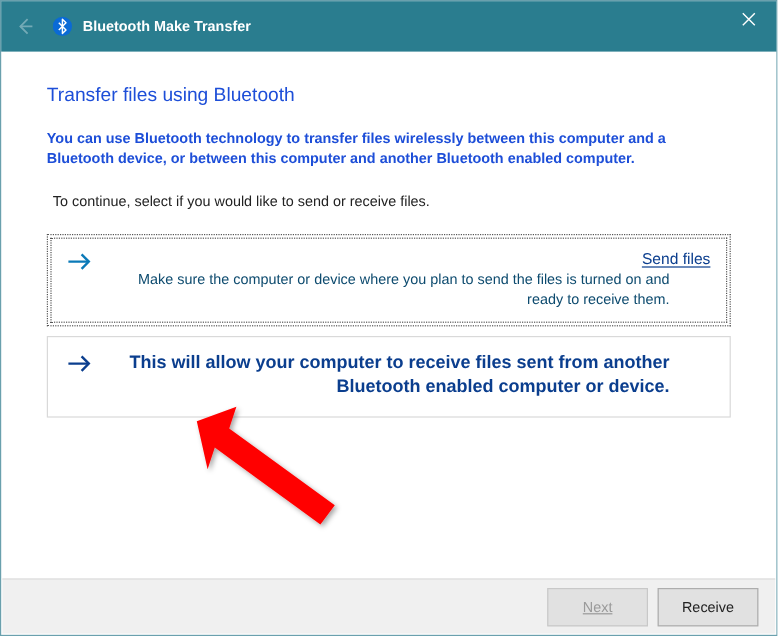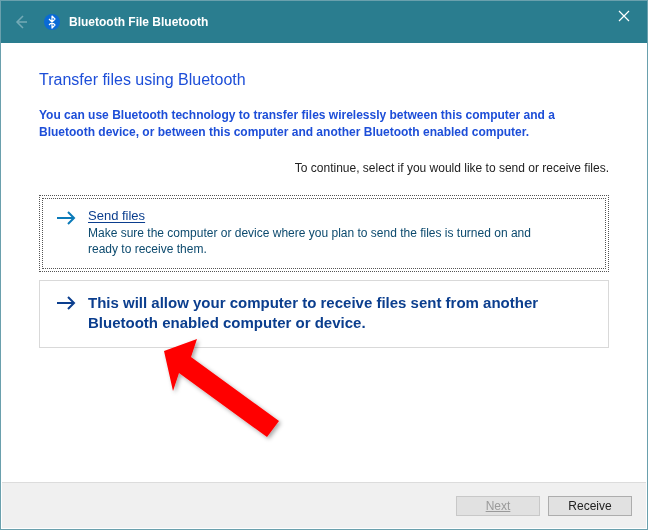--- a/index.html
+++ b/index.html
@@ -163,7 +163,7 @@
         <path d="M5 5 L11 11 L8 14 L8 2 L11 5 L5 11" stroke="#fff" stroke-width="1.2" fill="none" stroke-linejoin="round"></path>
       </svg>
     </div>
-    <div class="title-text">Bluetooth File Bluetooth</div>
+    <div class="title-text">Bluetooth Make Transfer</div>
     <div class="close-btn">
       <svg width="12" height="12" viewBox="0 0 12 12">
         <path d="M1 1 L11 11 M11 1 L1 11" stroke="#fff" stroke-width="1.2"></path>

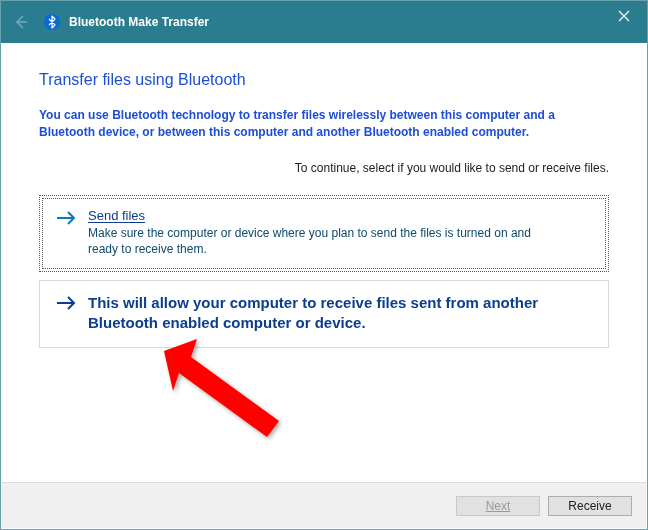--- a/index.html
+++ b/index.html
@@ -69,8 +69,7 @@
   .instr {
     color: #222;
     font-size: 12px;
-    margin: 0 0 20px 15px;
-    text-align: right;
+    margin: 0 0 20px 5px;
   }
   .option {
     border: 1px solid #d9d9d9;

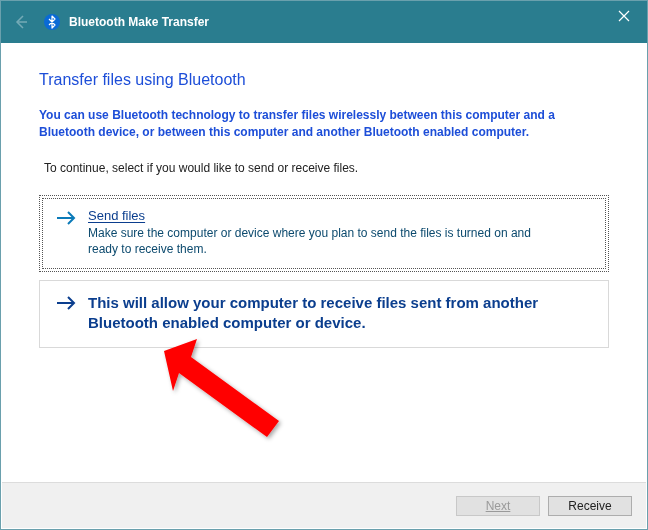--- a/index.html
+++ b/index.html
@@ -89,7 +89,7 @@
     margin-right: 10px;
     margin-top: 2px;
   }
-  .opt-body { flex: 1; }
+  .opt-body { flex: 1; text-align: right; }
   .opt-title {
     color: #0b3e8e;
     font-size: 13px;

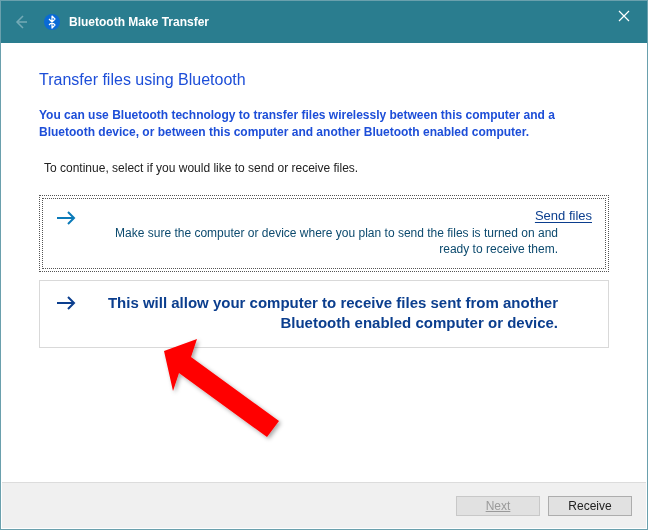--- a/index.html
+++ b/index.html
@@ -124,7 +124,7 @@
   }
   .btn {
     min-width: 84px;
-    height: 20px;
+    height: 32px;
     background: #e1e1e1;
     border: 1px solid #adadad;
     font-size: 12px;

